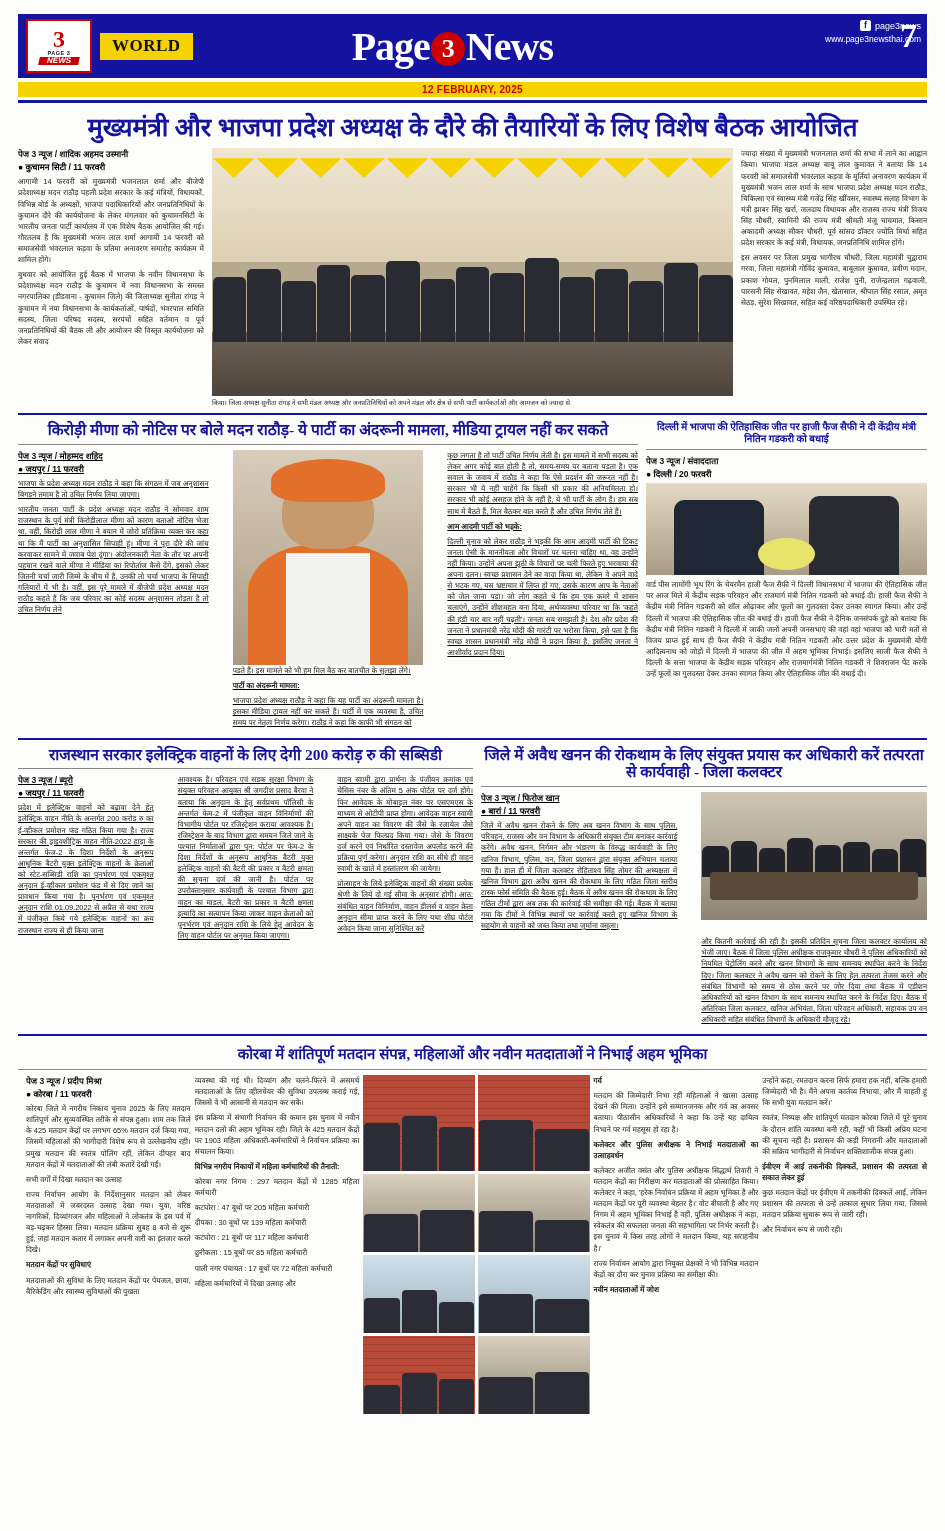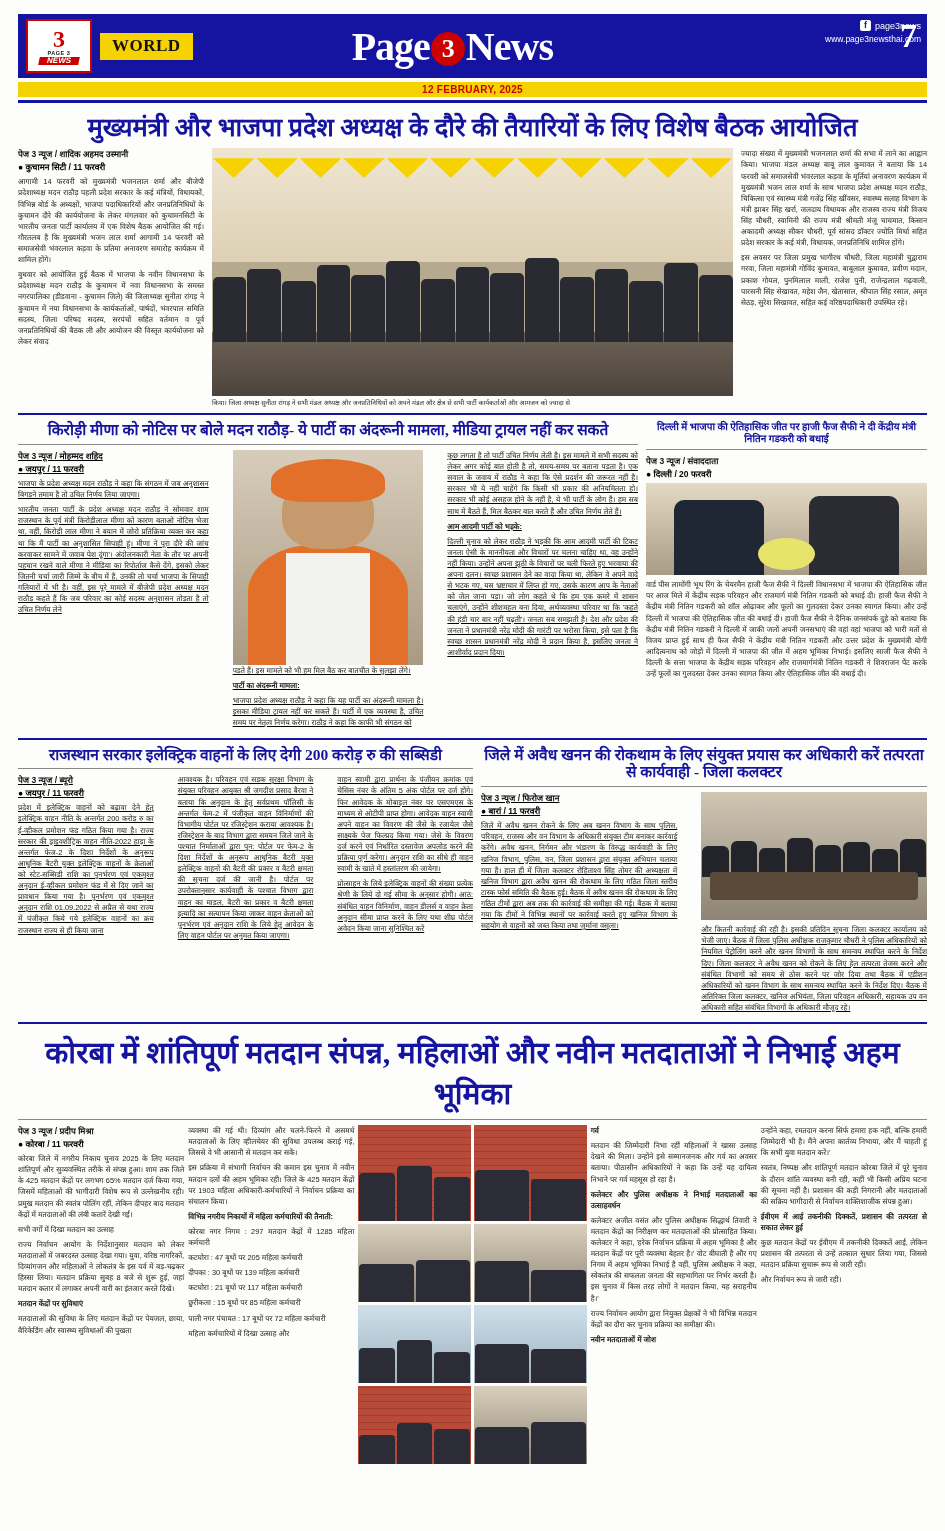--- a/index.html
+++ b/index.html
@@ -482,7 +482,7 @@
             </div>
             <div class="mp-table"></div>
           </div>
-          <div class="body-txt" style="margin-top:4px">
+          <div class="body-txt" style="margin-top:16px">
             <p>और कितनी कार्रवाई की रही है। इसकी प्रतिदिन सूचना जिला कलक्टर कार्यालय को भेजी जाए। बैठक में जिला पुलिस अधीक्षक राजकुमार चौधरी ने पुलिस अधिकारियों को नियमित पेट्रोलिंग करने और खनन विभागों के साथ समन्वय स्थापित करने के निर्देश दिए। जिला कलक्टर ने अवैध खनन को रोकने के लिए हेल तत्परता तेजस करने और संबंधित विभागों को समय से ठोस करने पर जोर दिया तथा बैठक में एडीशन अधिकारियों को खनन विभाग के साथ समन्वय स्थापित करने के निर्देश दिए। बैठक में अतिरिक्त जिला कलक्टर, खनिज अभियंता, जिला परिवहन अधिकारी, सहायक उप वन अधिकारी सहित संबंधित विभागों के अधिकारी मौजूद रहे।</p>
           </div>
         </div>

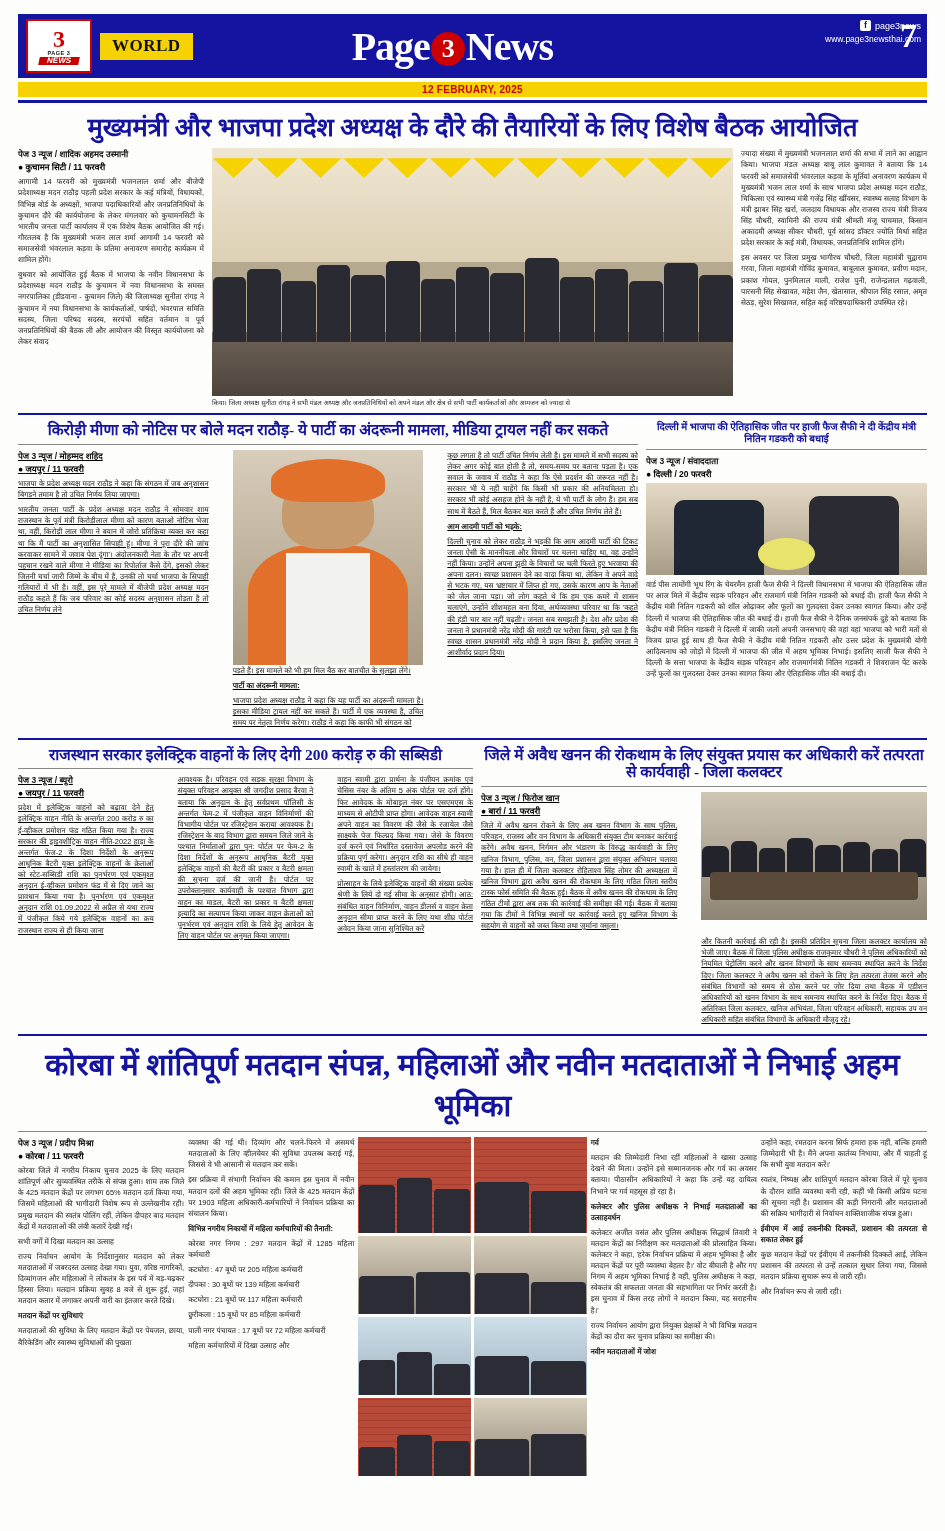--- a/index.html
+++ b/index.html
@@ -248,7 +248,7 @@
   
   .bottom-head {
     font-family: "Liberation Serif", serif;
-    font-size: 30px;
+    font-size: 15px;
     font-weight: bold;
     color: #1414a0;
     text-align: center;

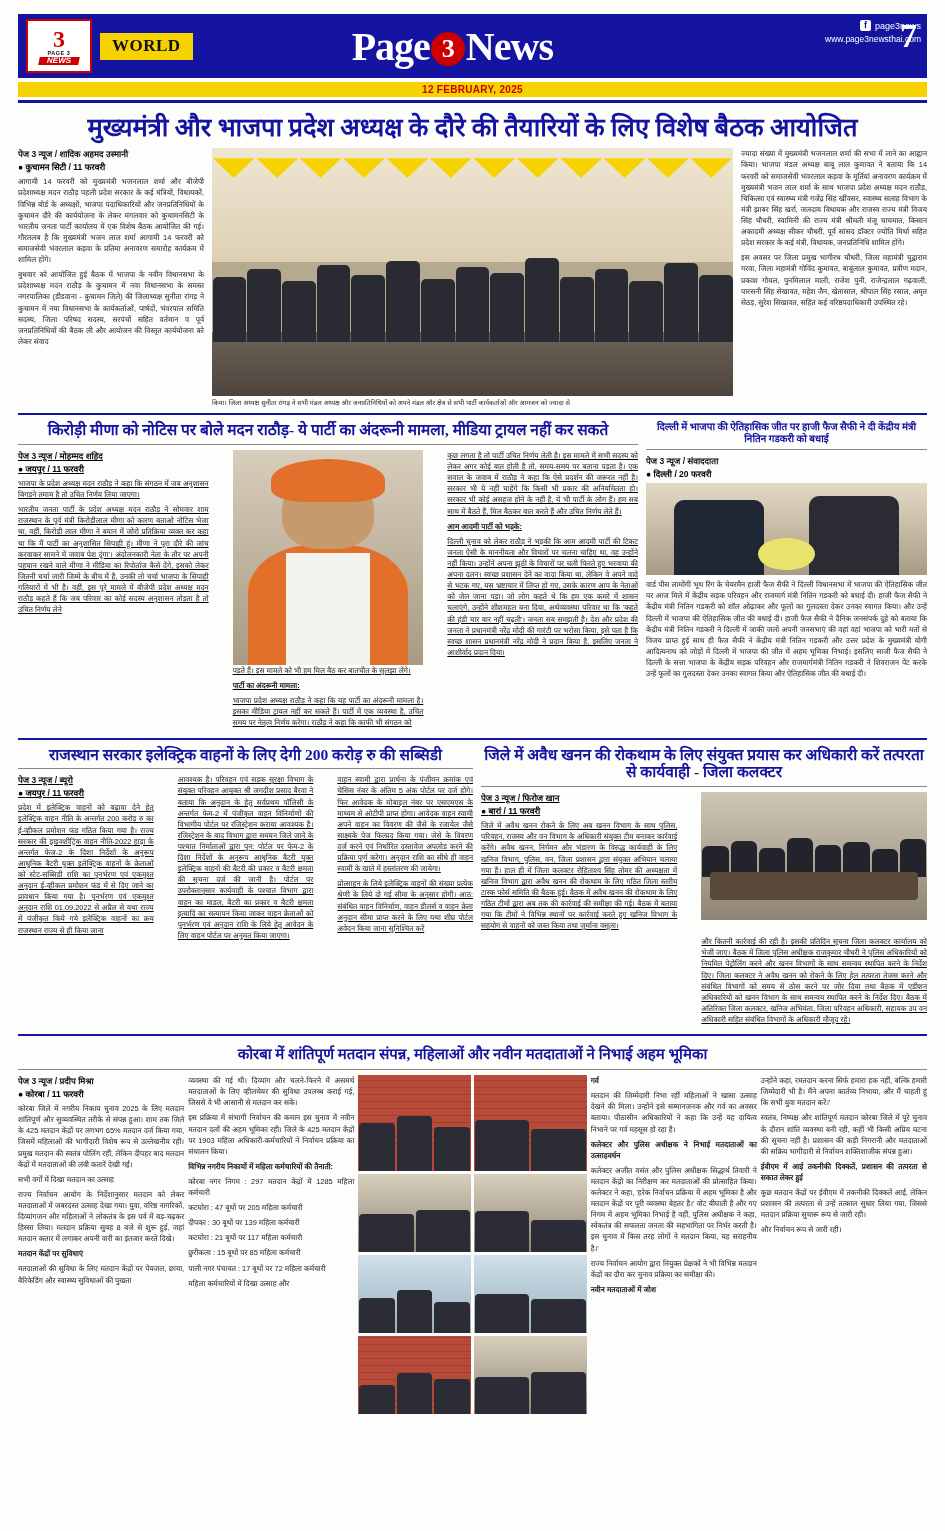--- a/index.html
+++ b/index.html
@@ -254,7 +254,7 @@
     text-align: center;
     margin: 7px 0 6px 0;
   }
-  .bottom-wrap { display:flex; gap:4px; }
+  .bottom-wrap { display:flex; gap:4px;margin-left:8px; }
   .bw-col { width: 182px; }
   .bw-mid { width: 250px; }
   .grid-photos { display:grid; grid-template-columns:1fr 1fr; gap:3px; }

